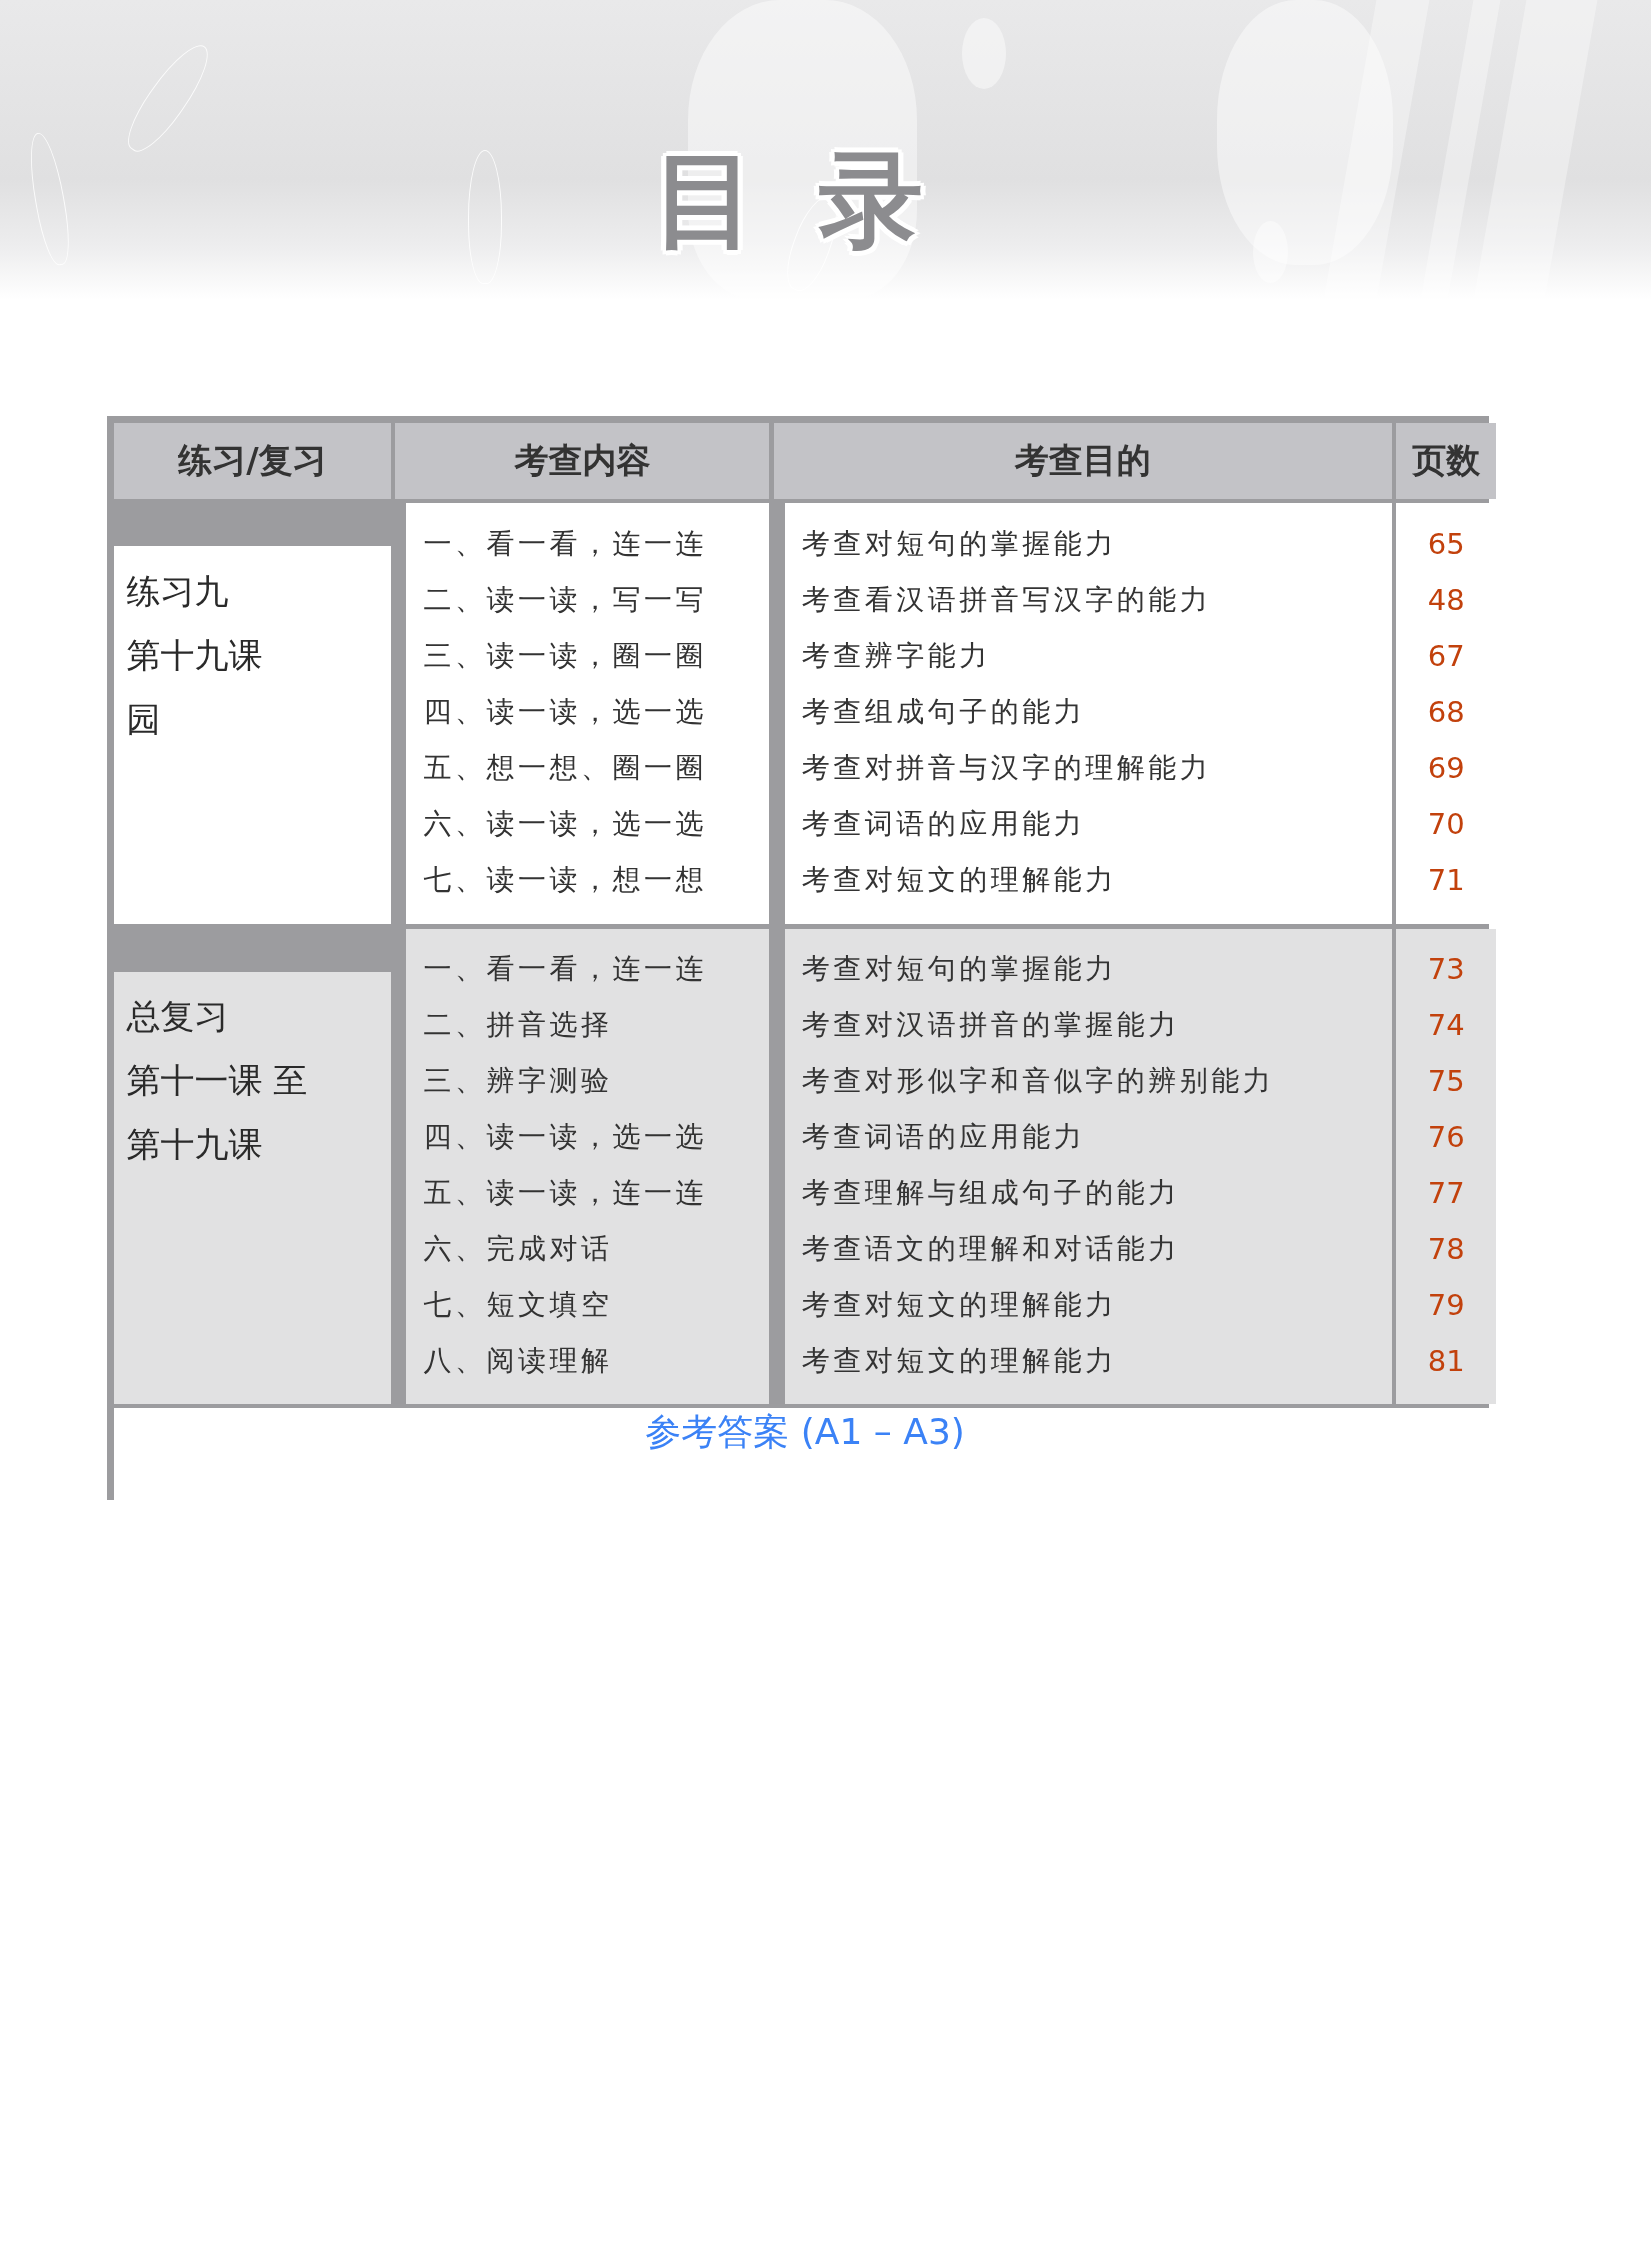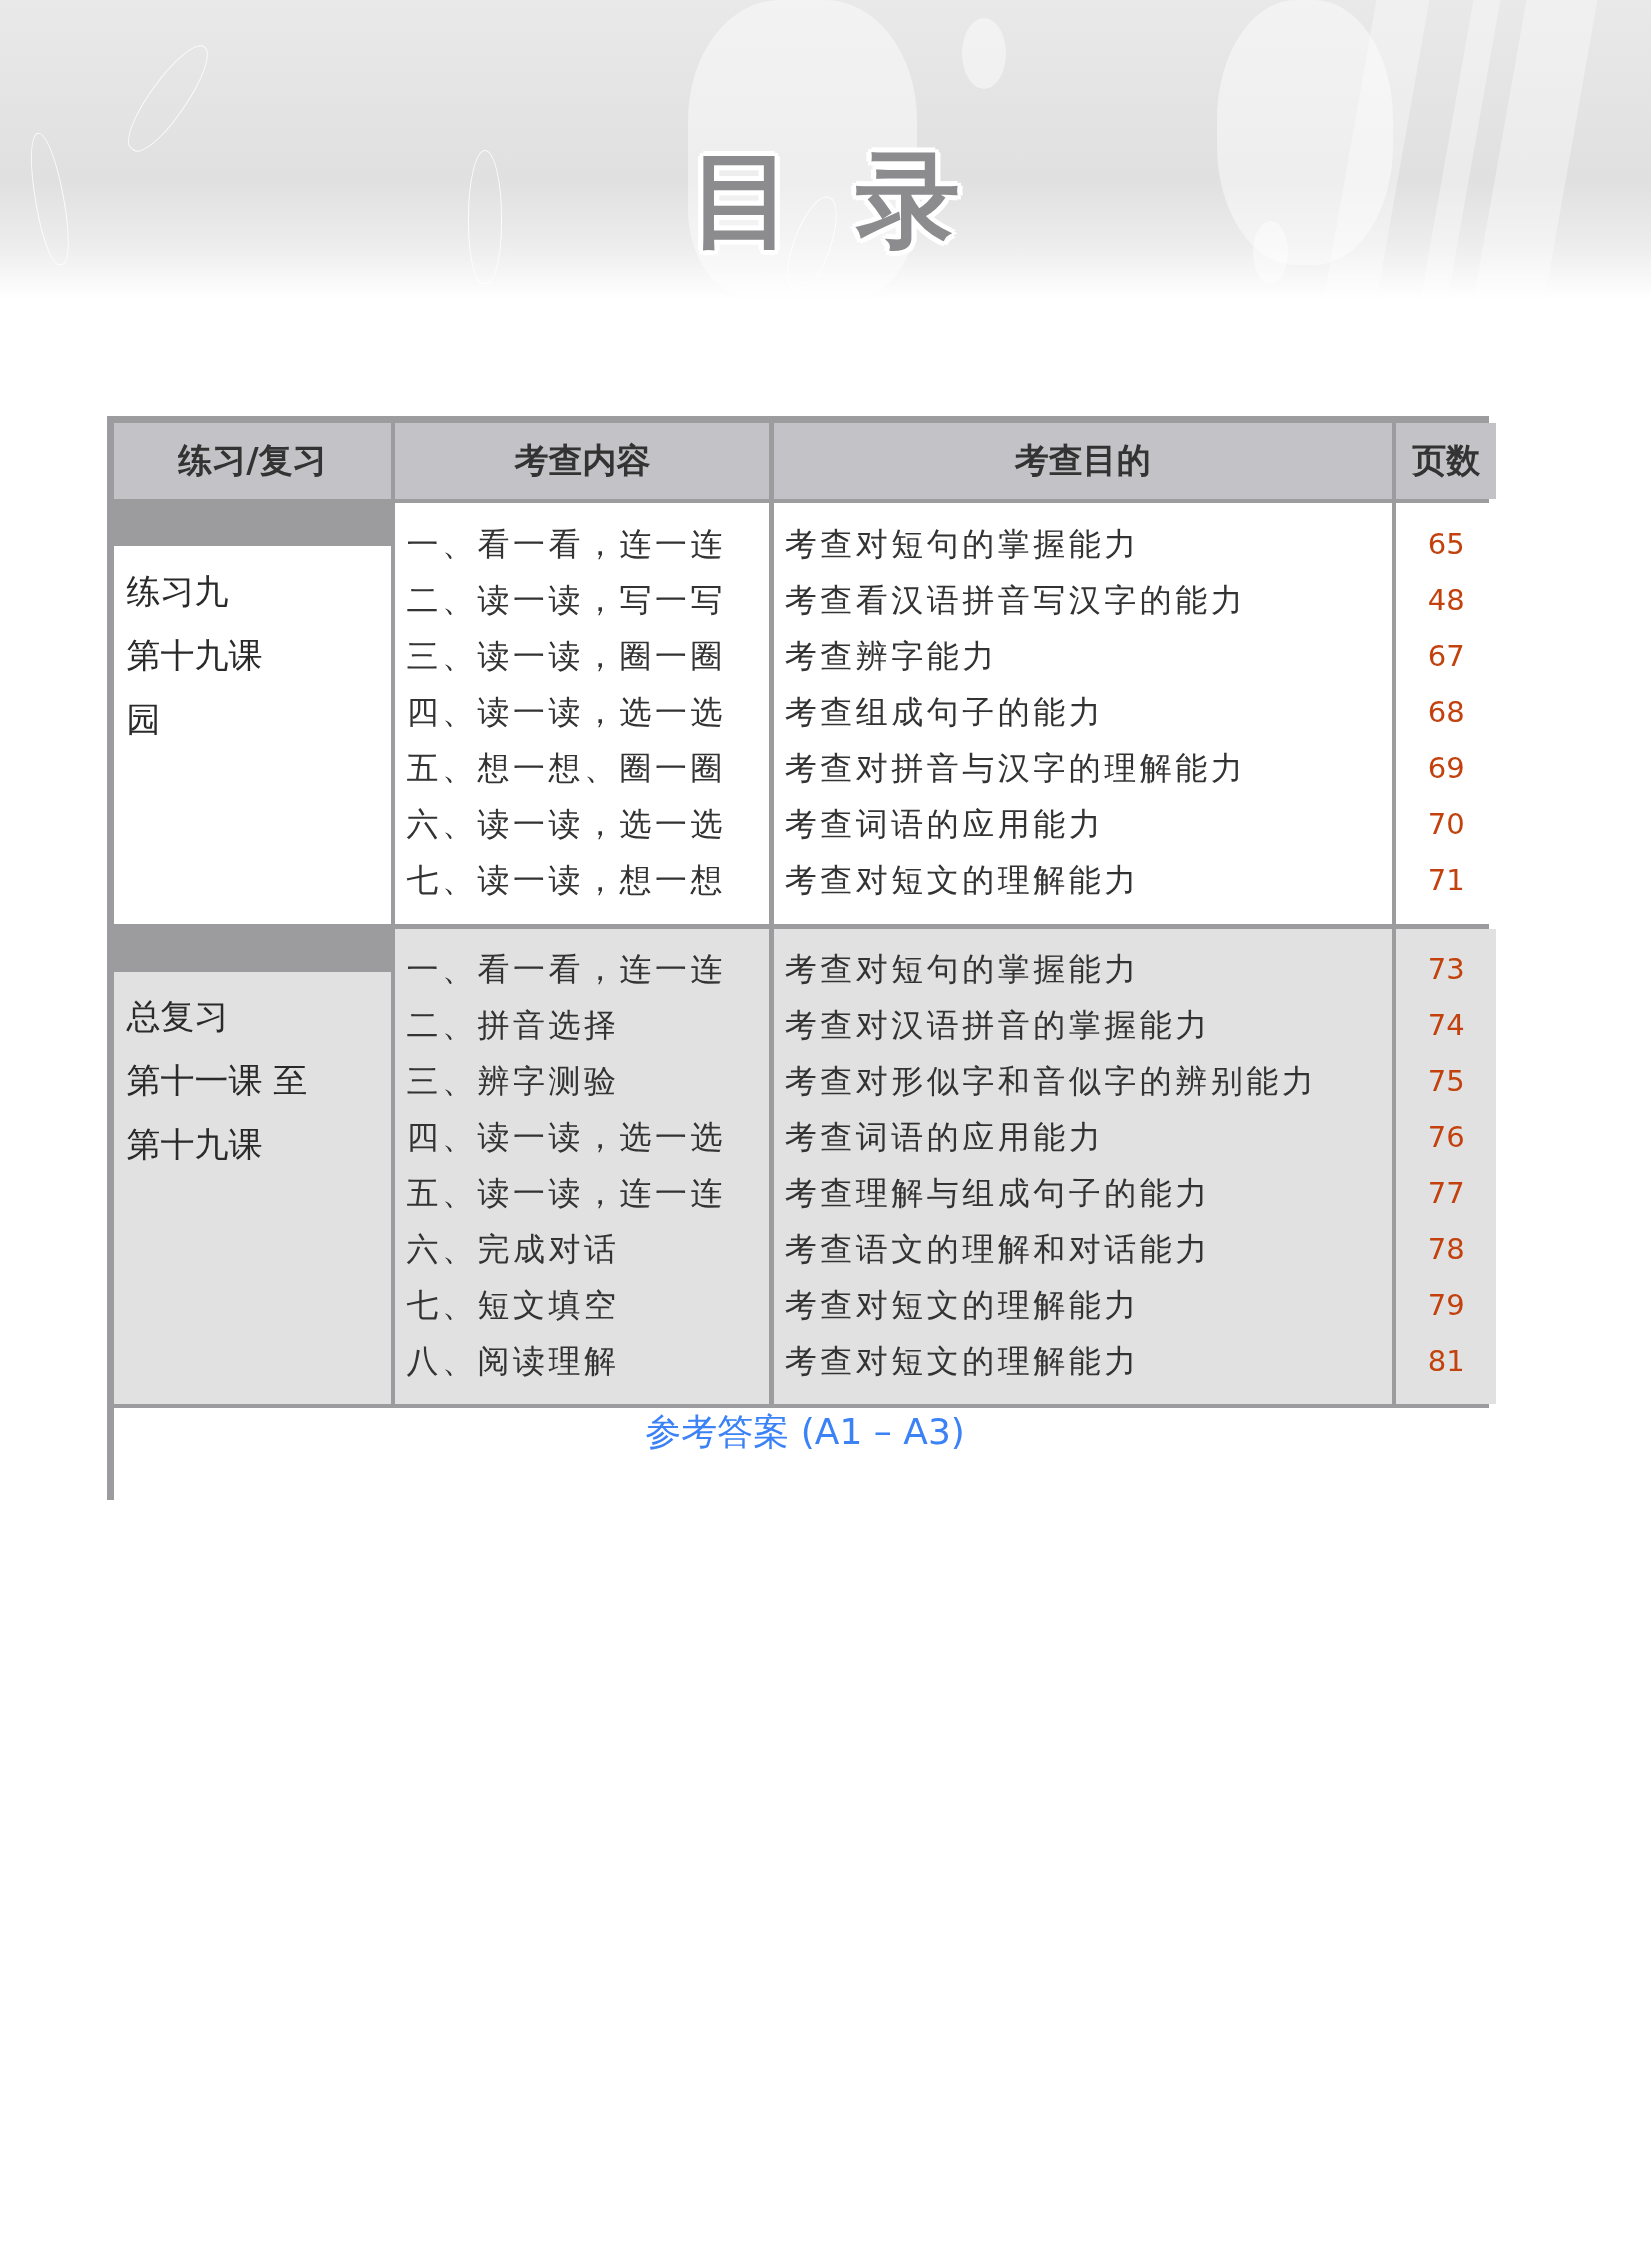--- a/index.html
+++ b/index.html
@@ -16,7 +16,7 @@
   .banner .beam { position:absolute; background:rgba(255,255,255,0.35); transform:skewX(-10deg); }
   .banner .bug { position:absolute; border:1.8px solid rgba(255,255,255,0.85); border-radius:50% 50% 45% 45%; }
   .title {
-    position:absolute; left:690px; top:132px; height:115px; display:flex; gap:62px;
+    position:absolute; left:653px; top:132px; height:115px; display:flex; gap:62px;
     font-family:Liberation Mono, monospace; font-weight:bold; font-size:104px; color:#8c8c8f;
     text-shadow: 0 0 0 #fff, 3.5px 3.5px 0 #fff, -3.5px -3.5px 0 #fff, 3.5px -3.5px 0 #fff, -3.5px 3.5px 0 #fff, 5.3px 0 0 #fff, -5.3px 0 0 #fff, 0 5.3px 0 #fff, 0 -5.3px 0 #fff;
     letter-spacing:0;

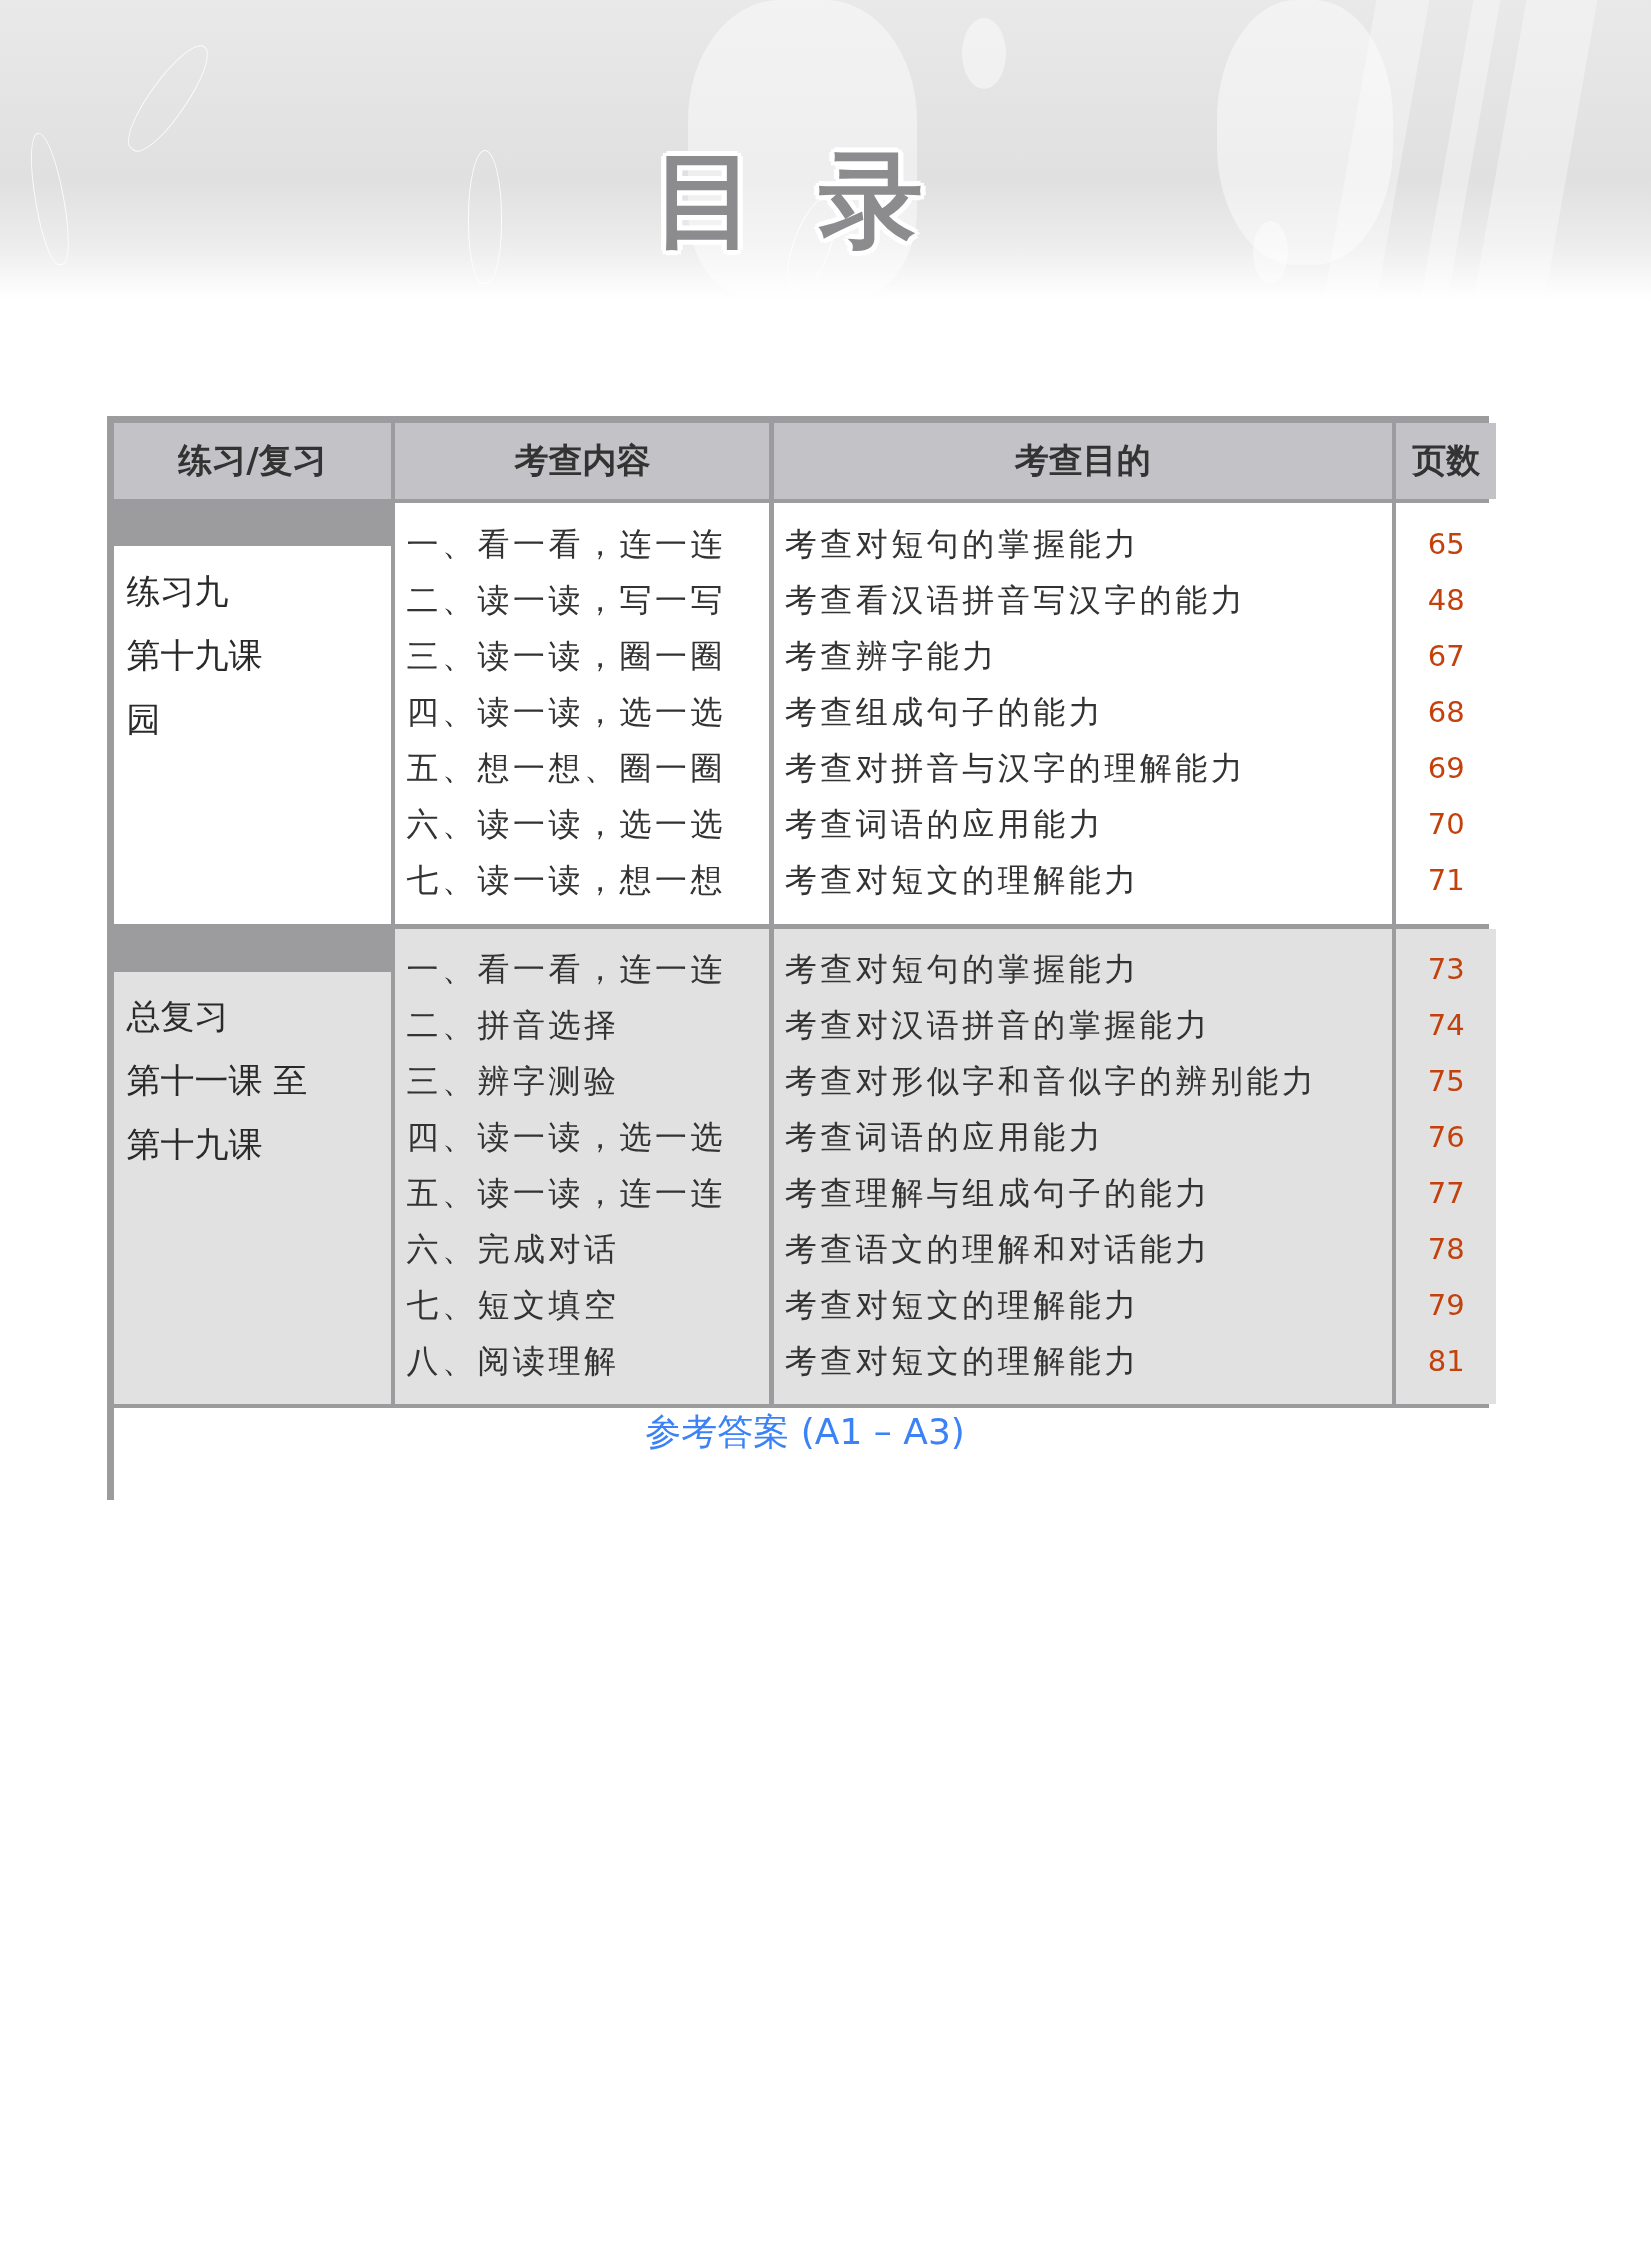--- a/index.html
+++ b/index.html
@@ -40,7 +40,7 @@
   .s2 { background:#e1e1e2; }
   .lesson { font-size:34px; line-height:64px; padding-left:12.4px; color:#2a2a2a;margin-top:43px; }
   .lesson div { white-space:nowrap; }
-  .list { font-family:"DejaVu Serif","Liberation Serif",serif; font-size:32px; line-height:56px; color:#333; padding-left:11px; letter-spacing:3.5px; }
+  .list { font-family:"DejaVu Serif","Liberation Serif",serif; font-size:28px; line-height:56px; color:#333; padding-left:17px; letter-spacing:3.5px;margin-left:11px; }
   .list div { white-space:nowrap; }
   .pages { font-size:29px; line-height:56px; text-align:center; color:#c2410c; padding-left:0; padding-right:0; }
   .answer { grid-column:1 / span 4; background:#ffffff; display:flex; align-items:flex-start; justify-content:center;

